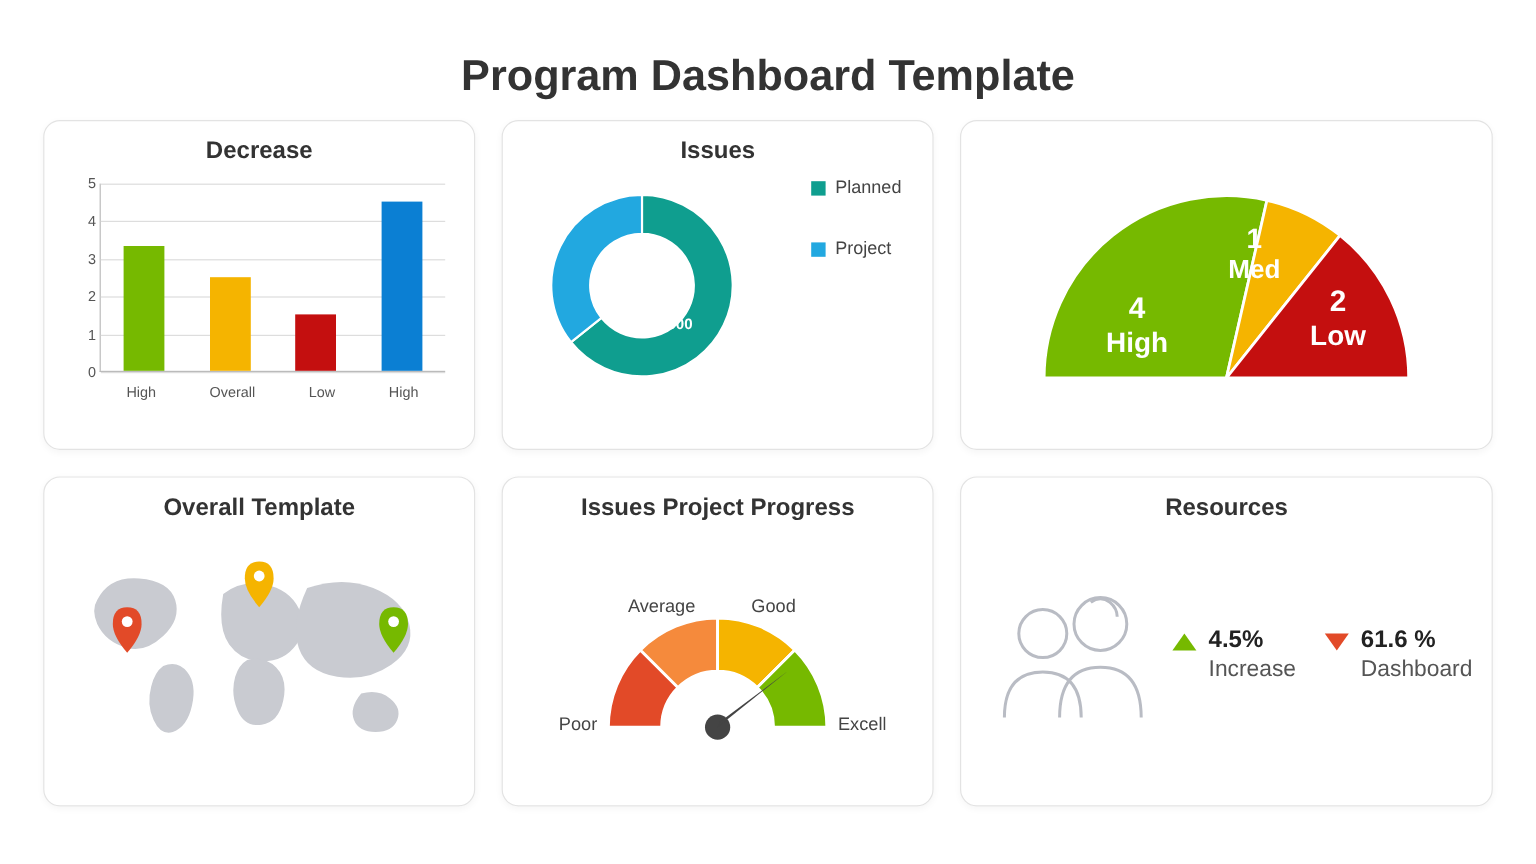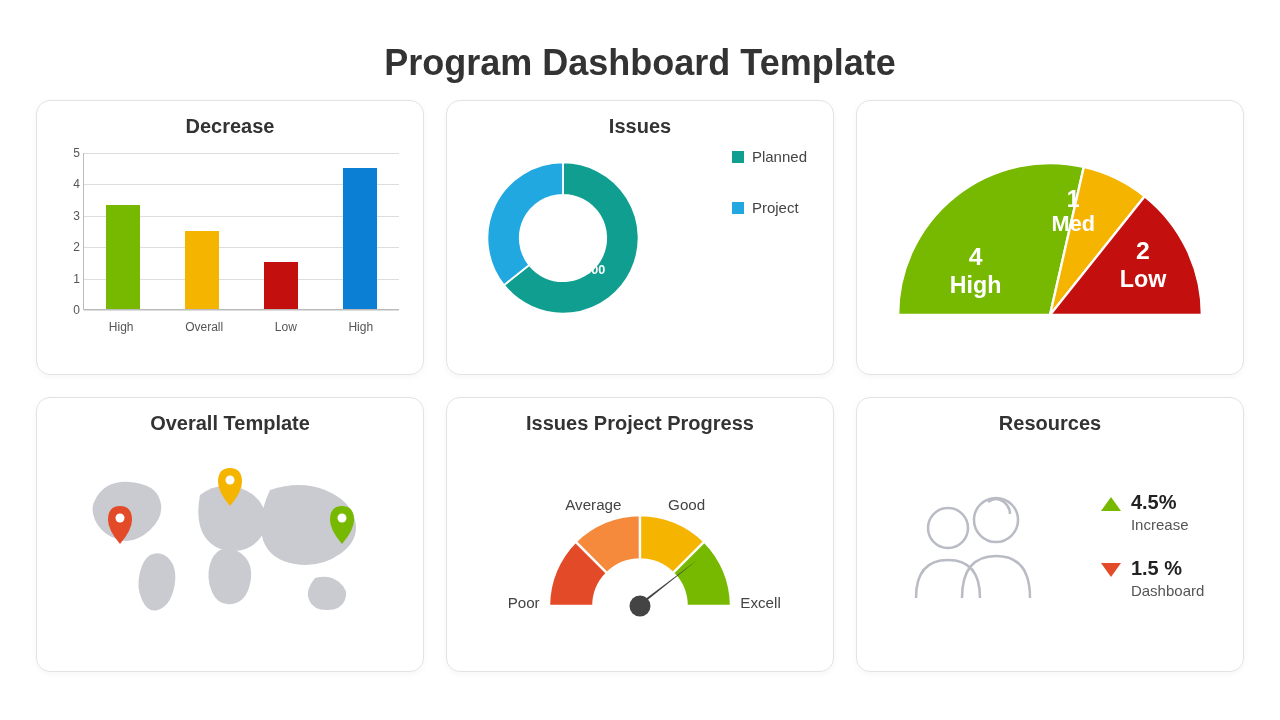--- a/index.html
+++ b/index.html
@@ -118,7 +118,7 @@
     gap: 10px;
   }
   .res-wrap svg.people { width: 150px; height: 130px; }
-  .res-stats { display:flex; flex-direction:column; gap: 24px; }
+  .res-stats { display:flex; flex-direction:row; gap: 24px; }
   .res-stats .item { display:flex; align-items:flex-start; gap:10px; }
   .res-stats .val { font-weight:700; font-size:20px; color:#222;}
   .res-stats .lbl { font-size:15px; color:#555; margin-top:2px;}

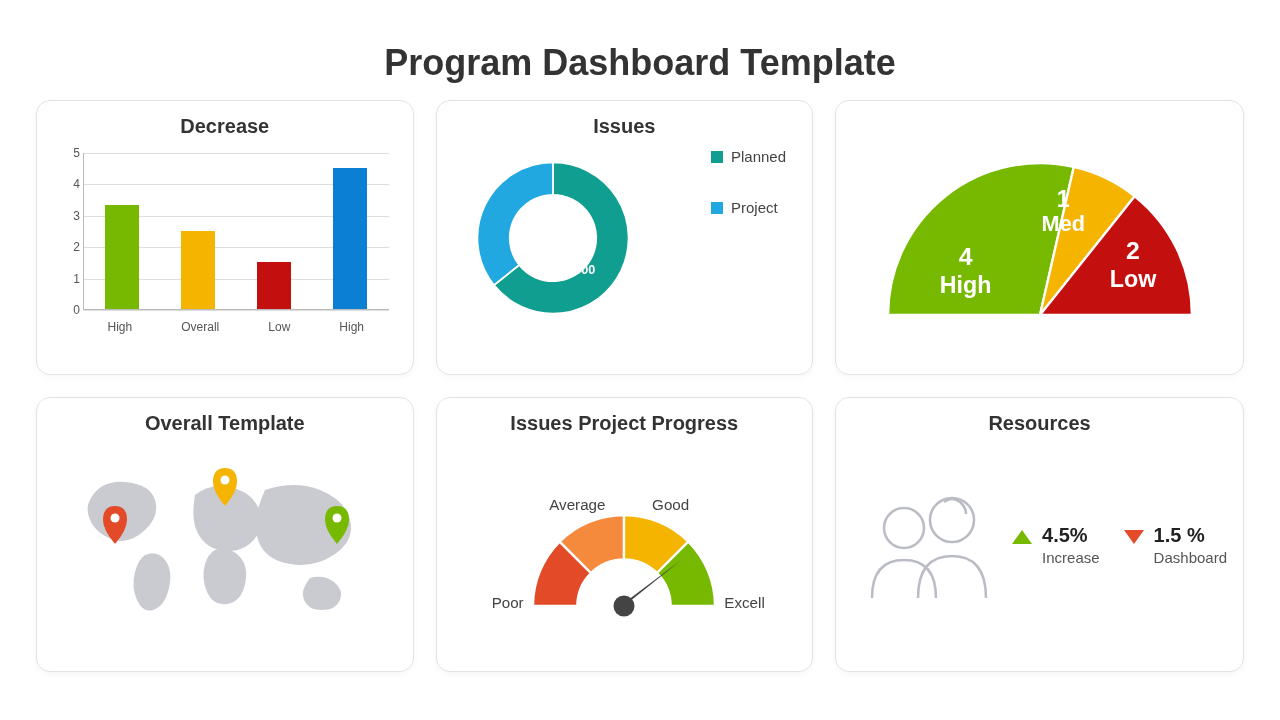--- a/index.html
+++ b/index.html
@@ -281,7 +281,7 @@
         <div class="item">
           <div class="tri-dn"></div>
           <div>
-            <div class="val">1.5 %</div>
+            <div class="val">61.6 %</div>
             <div class="lbl">Dashboard</div>
           </div>
         </div>

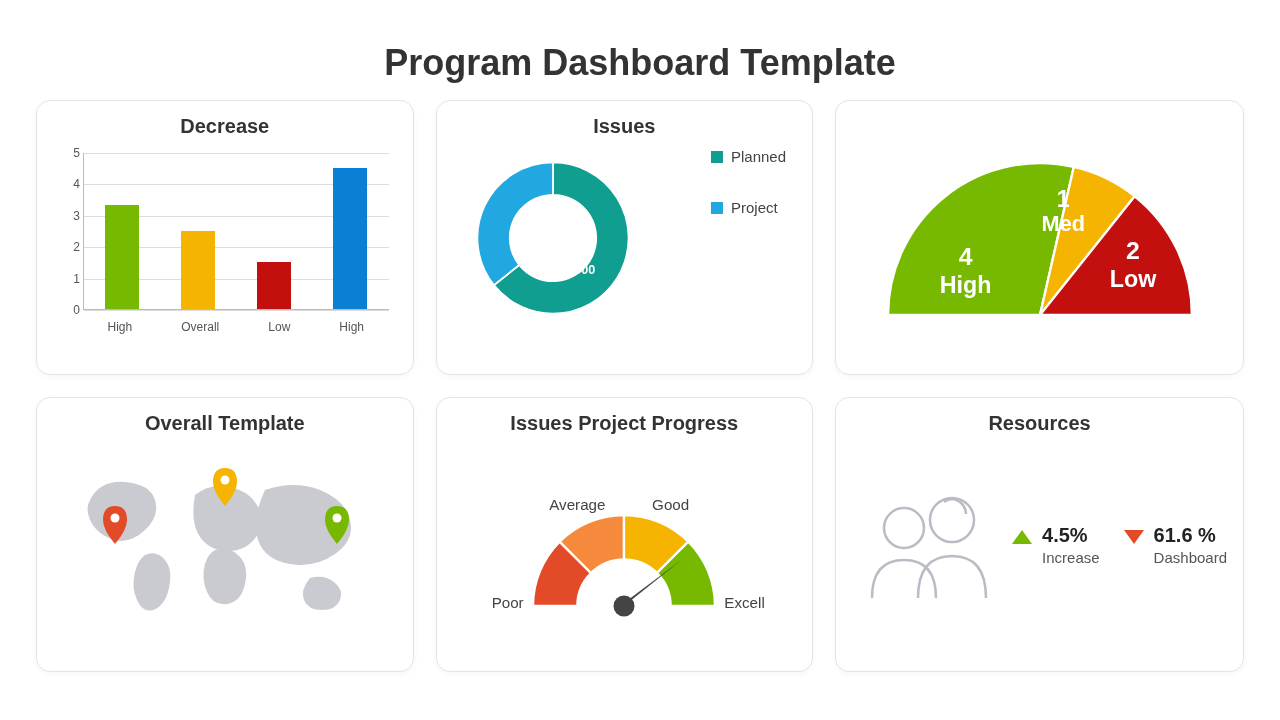--- a/index.html
+++ b/index.html
@@ -121,7 +121,7 @@
   .res-stats { display:flex; flex-direction:row; gap: 24px; }
   .res-stats .item { display:flex; align-items:flex-start; gap:10px; }
   .res-stats .val { font-weight:700; font-size:20px; color:#222;}
-  .res-stats .lbl { font-size:15px; color:#555; margin-top:2px;}
+  .res-stats .lbl { font-size:19px; color:#555; margin-top:2px;}
   .tri-up { width:0;height:0;border-left:10px solid transparent;border-right:10px solid transparent;border-bottom:14px solid #76b900; margin-top:6px;}
   .tri-dn { width:0;height:0;border-left:10px solid transparent;border-right:10px solid transparent;border-top:14px solid #e24a28; margin-top:6px;}
 </style>

